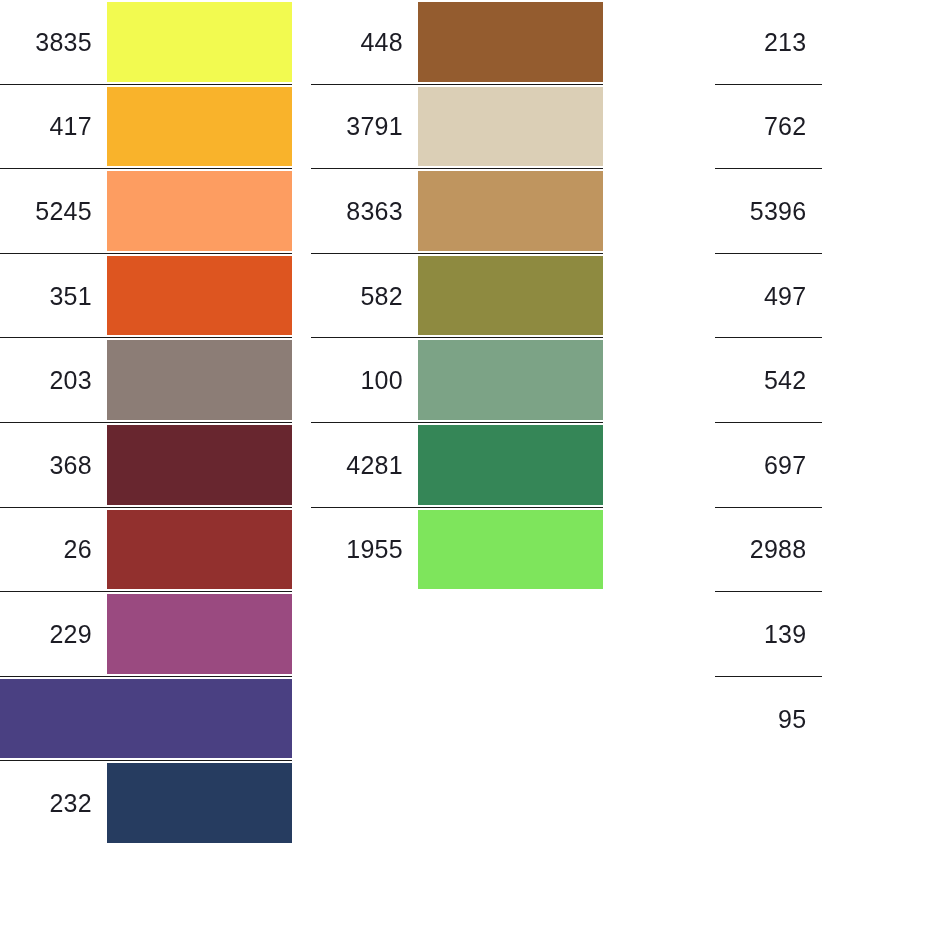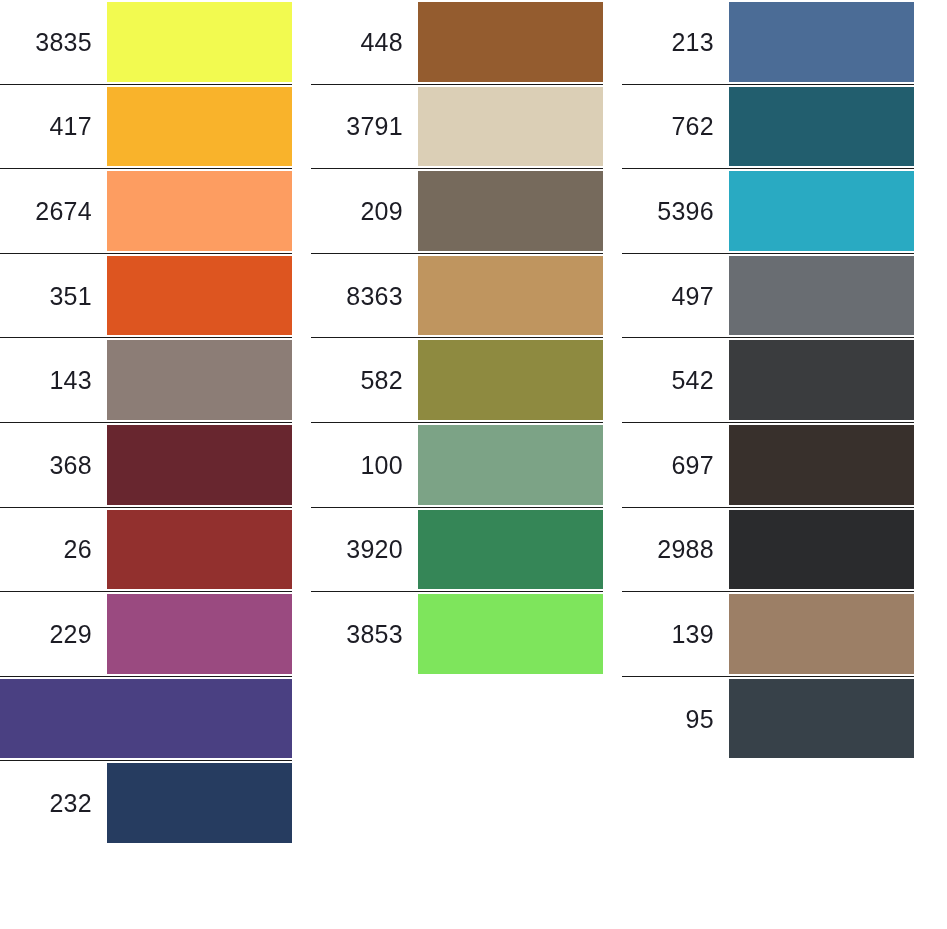--- a/index.html
+++ b/index.html
@@ -27,6 +27,7 @@
   }
   .column:last-child {
     margin-right: 0;
+    align-items: center;
   }
   .swatch-row {
     display: flex;

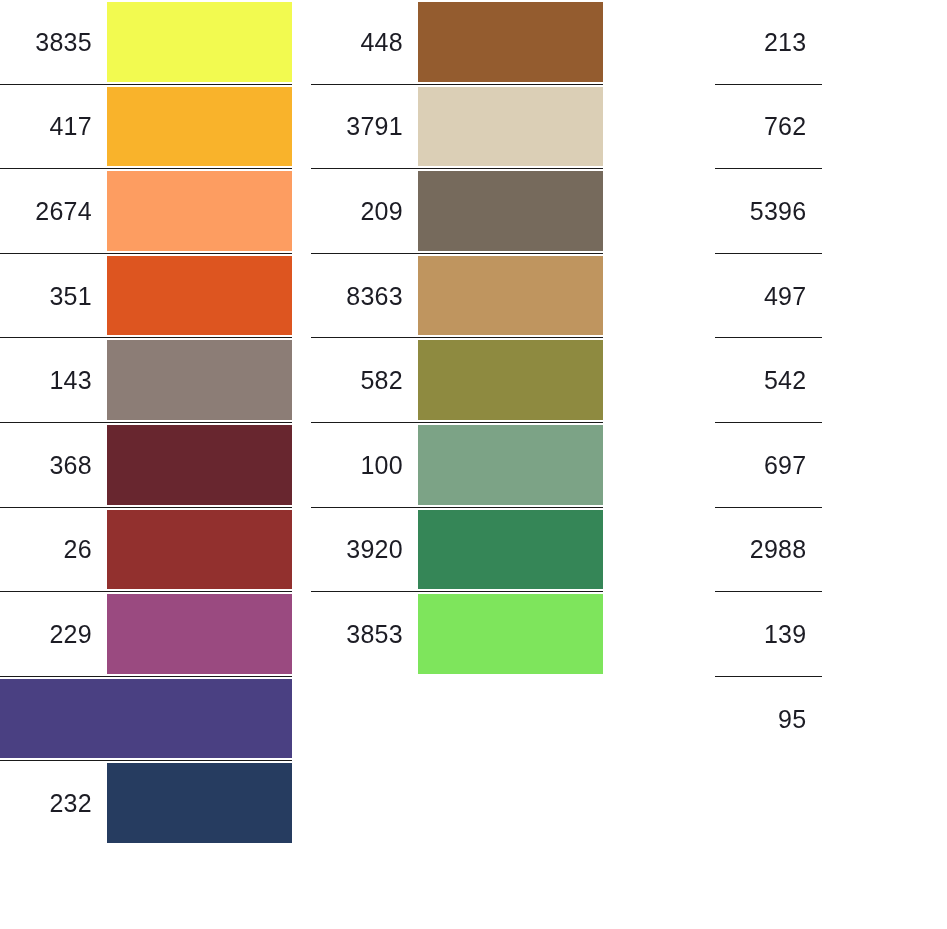--- a/index.html
+++ b/index.html
@@ -79,7 +79,7 @@
         <div class="row-color" style="background: rgb(249, 179, 43);"></div>
       </div>
       <div class="swatch-row">
-        <div class="row-label">2674</div>
+        <div class="row-label">5245</div>
         <div class="row-color" style="background: rgb(253, 157, 97);"></div>
       </div>
       <div class="swatch-row">

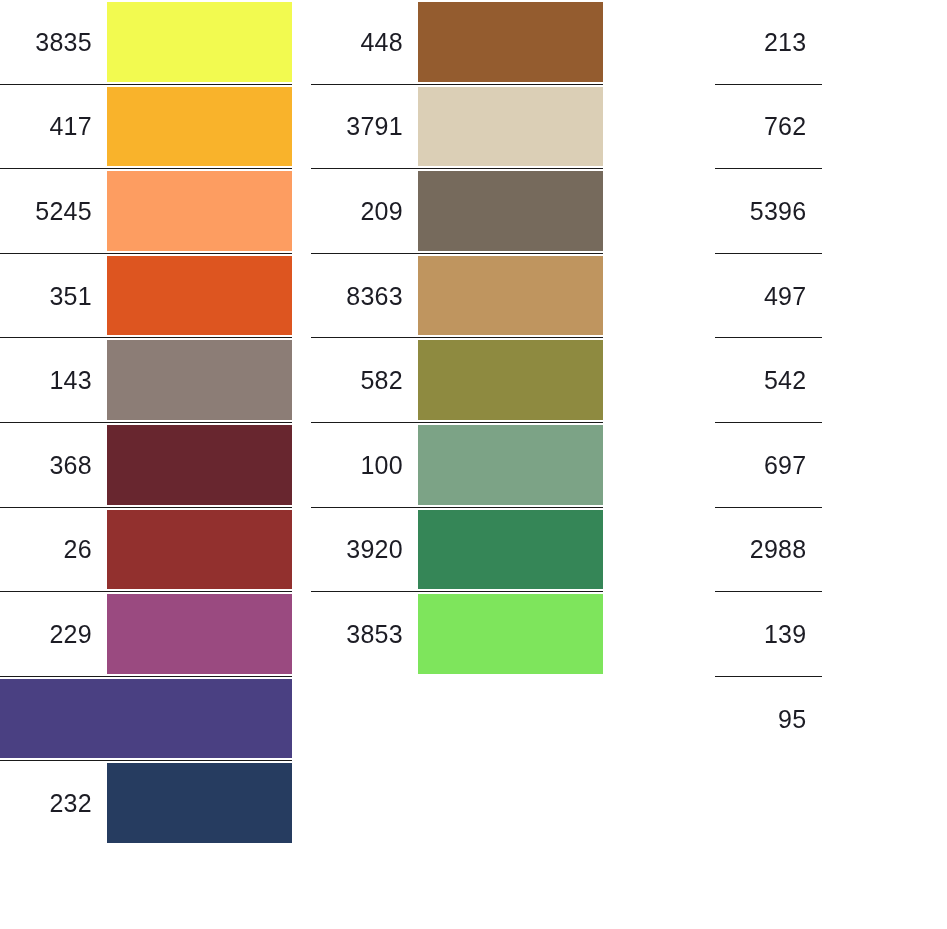--- a/index.html
+++ b/index.html
@@ -120,10 +120,6 @@
         <div class="row-color" style="background: rgb(219, 207, 182);"></div>
       </div>
       <div class="swatch-row">
-        <div class="row-label">209</div>
-        <div class="row-color" style="background: rgb(118, 106, 92);"></div>
-      </div>
-      <div class="swatch-row">
         <div class="row-label">8363</div>
         <div class="row-color" style="background: rgb(191, 149, 95);"></div>
       </div>

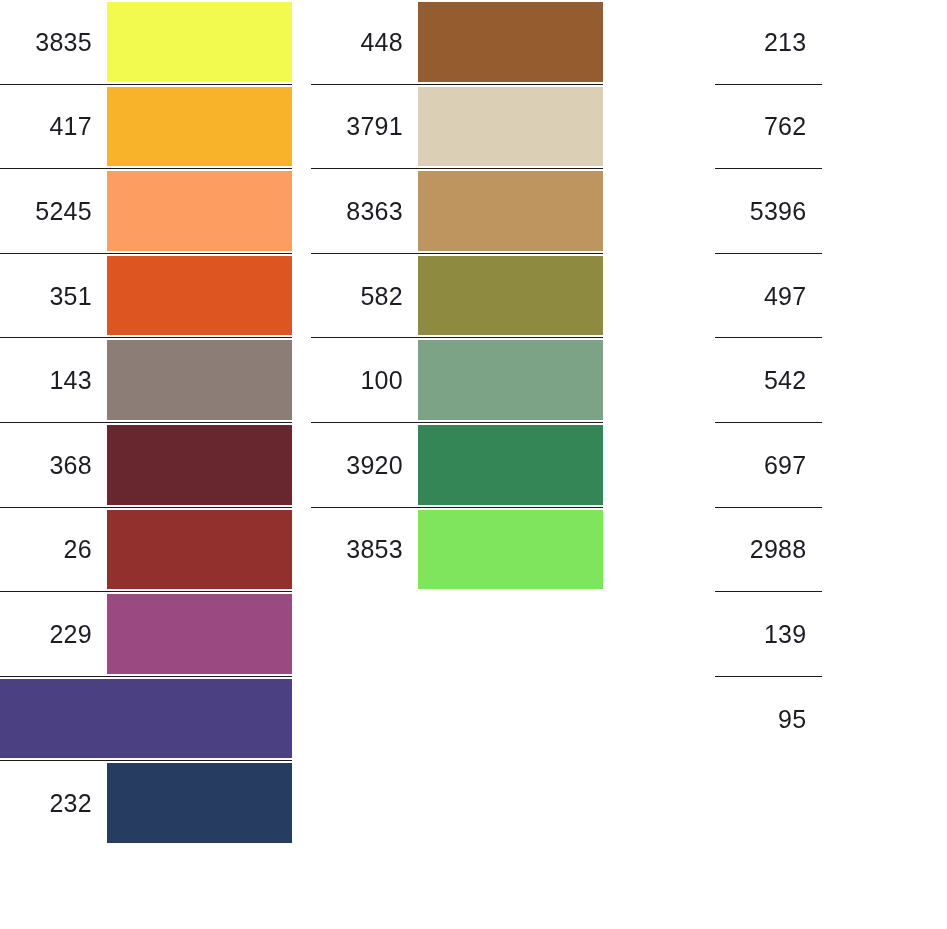--- a/index.html
+++ b/index.html
@@ -87,7 +87,7 @@
         <div class="row-color" style="background: rgb(221, 85, 32);"></div>
       </div>
       <div class="swatch-row">
-        <div class="row-label">143</div>
+        <div class="row-label">203</div>
         <div class="row-color" style="background: rgb(140, 125, 118);"></div>
       </div>
       <div class="swatch-row">

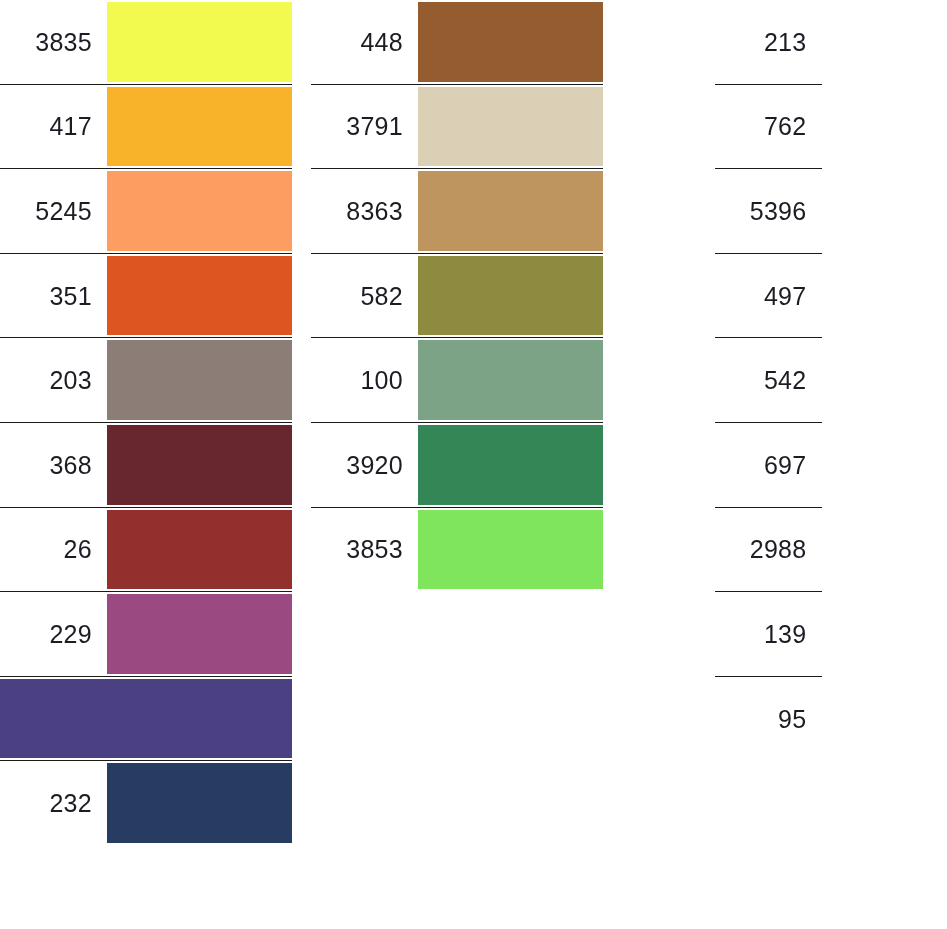--- a/index.html
+++ b/index.html
@@ -132,7 +132,7 @@
         <div class="row-color" style="background: rgb(124, 163, 134);"></div>
       </div>
       <div class="swatch-row">
-        <div class="row-label">3920</div>
+        <div class="row-label">4281</div>
         <div class="row-color" style="background: rgb(53, 134, 87);"></div>
       </div>
       <div class="swatch-row">

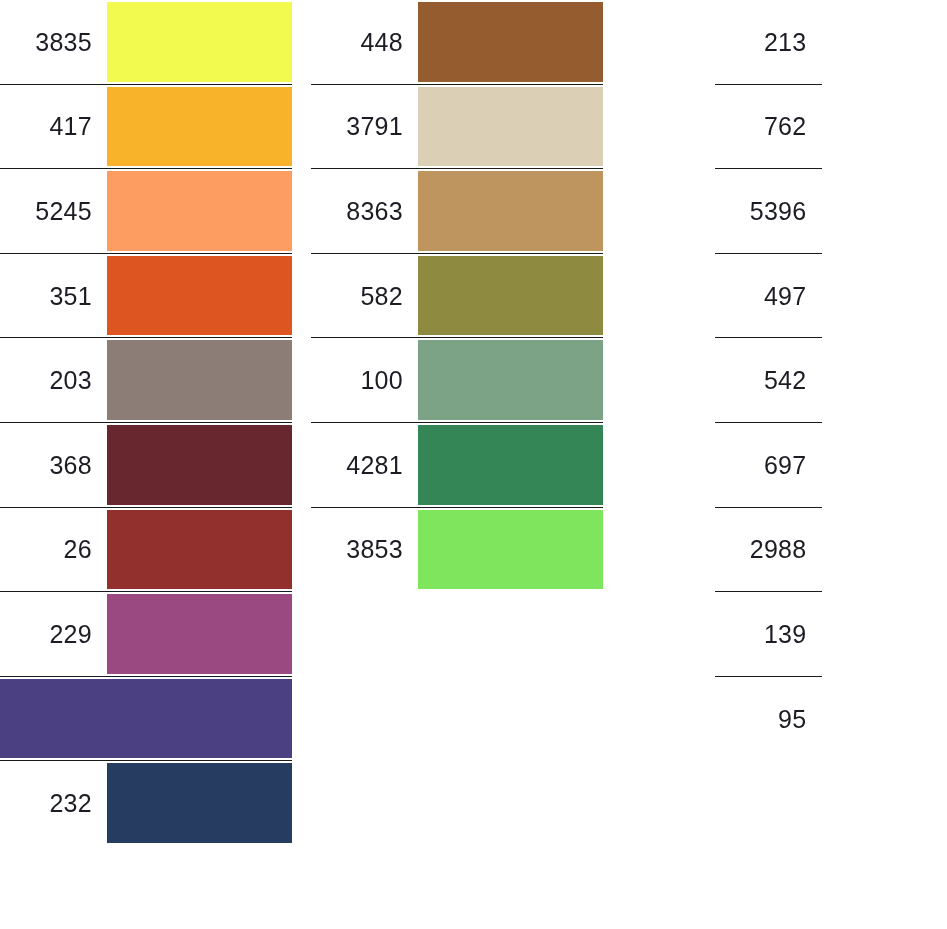--- a/index.html
+++ b/index.html
@@ -136,7 +136,7 @@
         <div class="row-color" style="background: rgb(53, 134, 87);"></div>
       </div>
       <div class="swatch-row">
-        <div class="row-label">3853</div>
+        <div class="row-label">1955</div>
         <div class="row-color" style="background: rgb(126, 229, 92);"></div>
       </div>
     </div>

